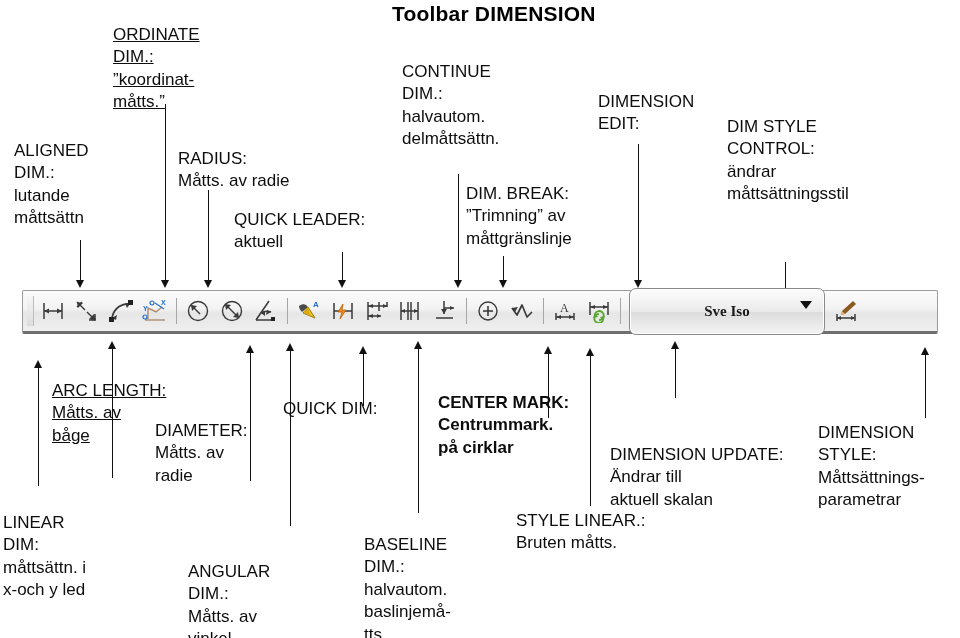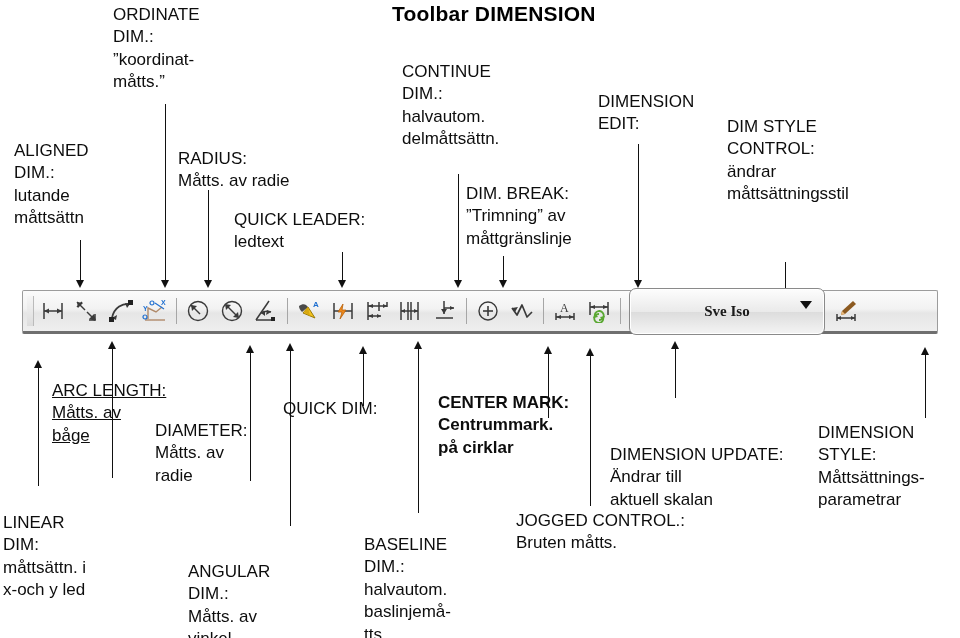--- a/index.html
+++ b/index.html
@@ -58,7 +58,7 @@
 DIM.:
 lutande
 måttsättn</div>
-<div class="lbl" style="left:113px;top:4px;">ORDINATE
+<div class="lbl" style="left:113px;top:24px;text-decoration:underline;">ORDINATE
 DIM.:
 ”koordinat-
 måtts.”</div>

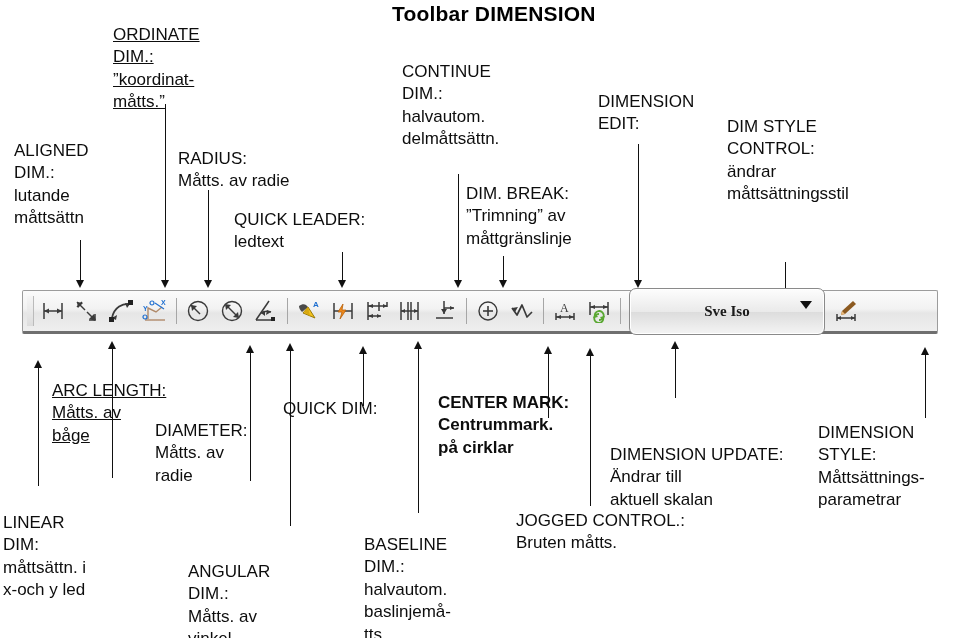--- a/index.html
+++ b/index.html
@@ -65,7 +65,7 @@
 <div class="lbl" style="left:178px;top:148px;">RADIUS:
 Måtts. av radie</div>
 <div class="lbl" style="left:234px;top:209px;">QUICK LEADER:
-ledtext</div>
+aktuell</div>
 <div class="lbl" style="left:402px;top:61px;">CONTINUE
 DIM.:
 halvautom.

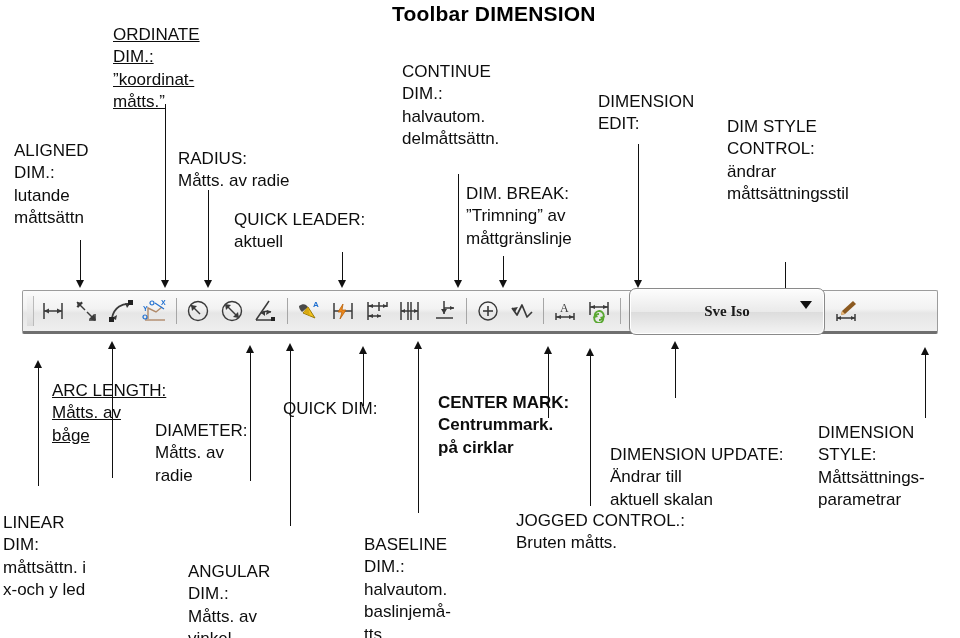--- a/index.html
+++ b/index.html
@@ -427,7 +427,7 @@
 <div class="lbl" style="left:438px;top:392px;font-weight:bold;">CENTER MARK:
 Centrummark.
 på cirklar</div>
-<div class="lbl" style="left:516px;top:510px;">JOGGED CONTROL.:
+<div class="lbl" style="left:516px;top:510px;">STYLE LINEAR.:
 Bruten måtts.</div>
 <div class="lbl" style="left:610px;top:396px;margin-top:48px;">DIMENSION UPDATE:
 Ändrar till

